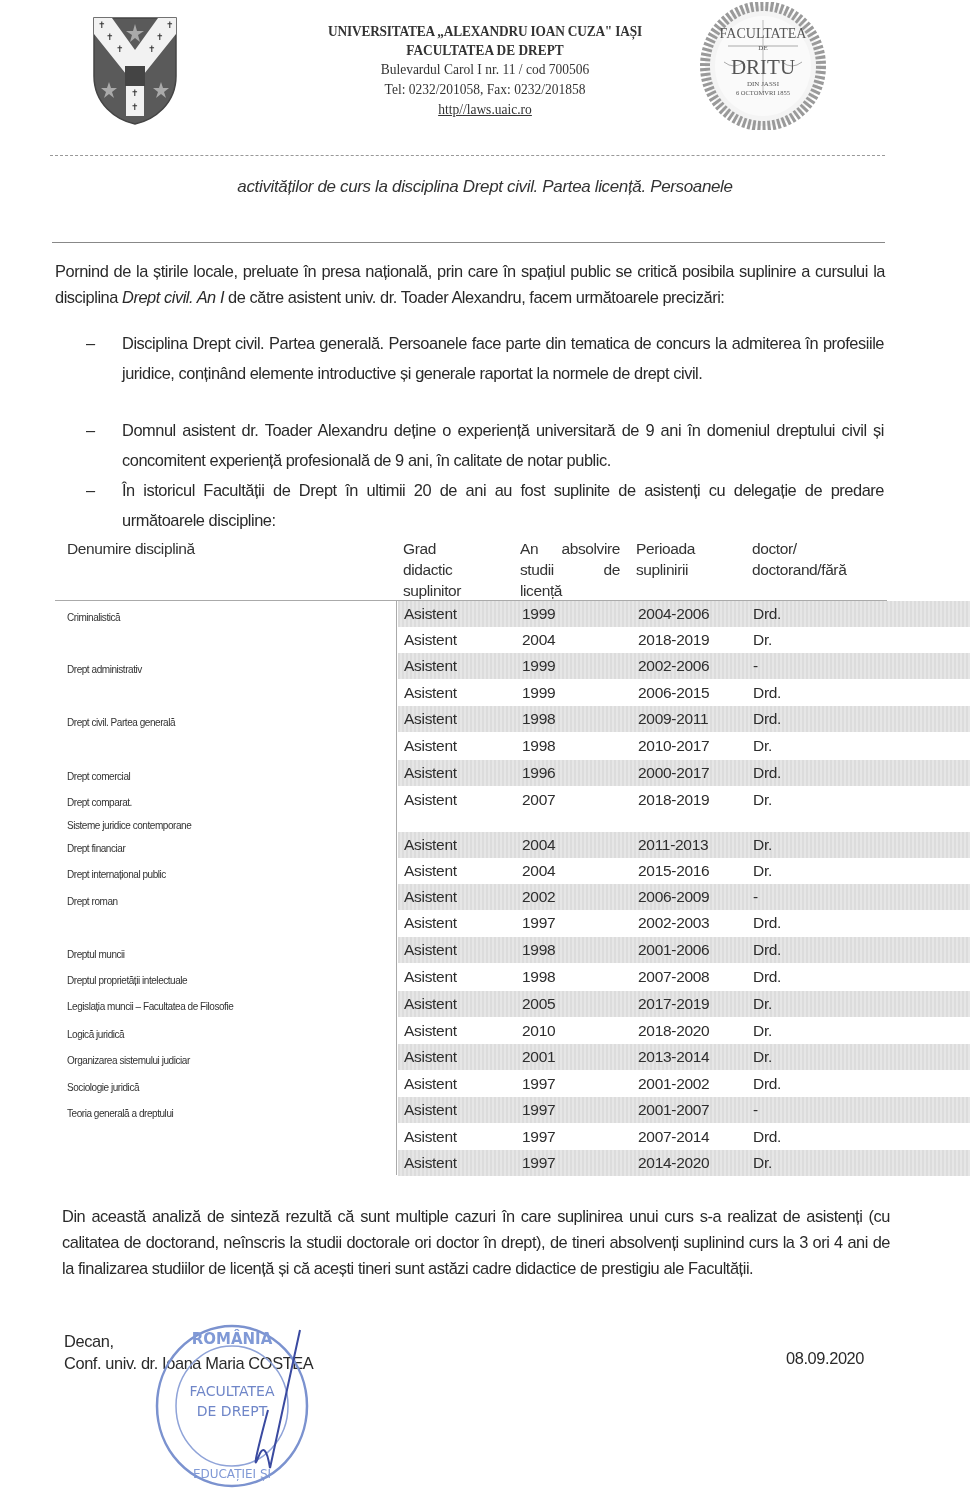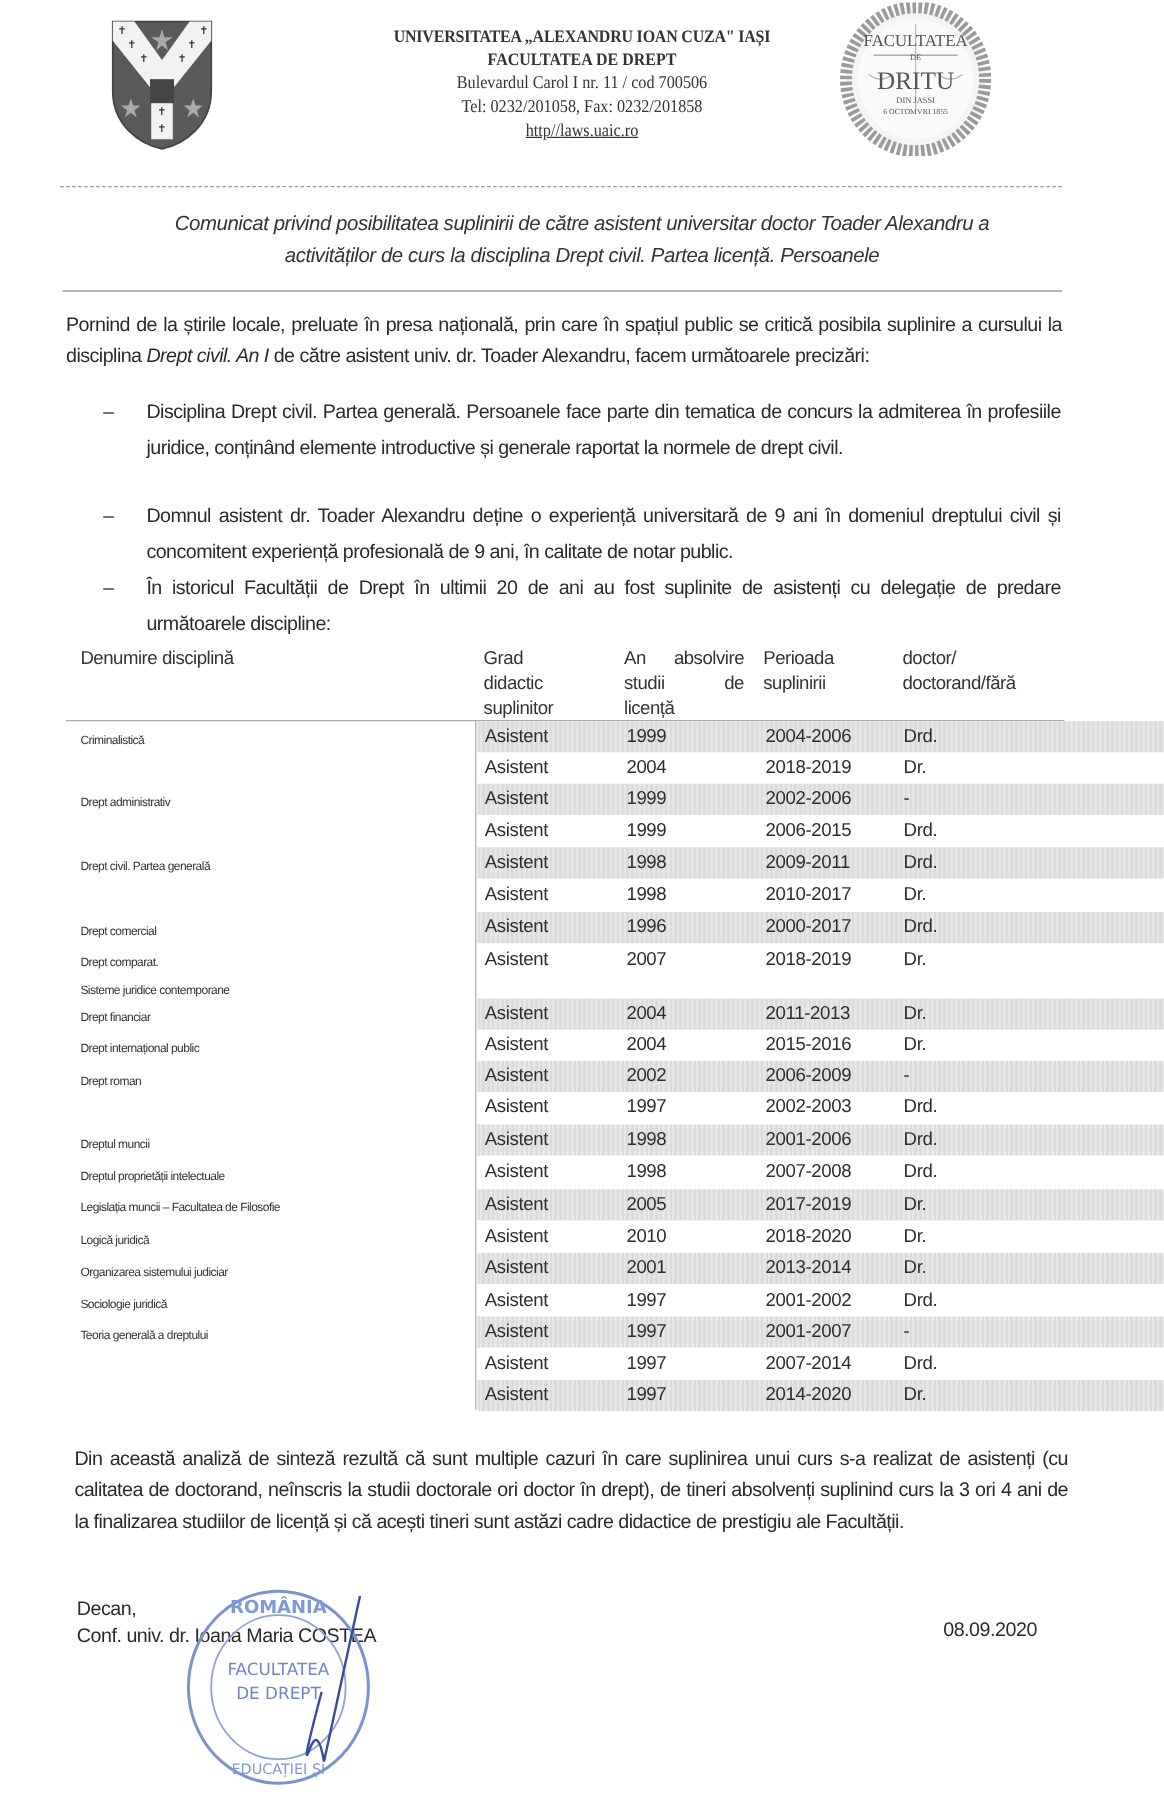--- a/index.html
+++ b/index.html
@@ -93,7 +93,6 @@
 <div class="abs rule" style="left:50px; top:155px; width:835px;"></div>
 
 <div class="abs title">
-  <div>Comunicat privind posibilitatea suplinirii de către asistent universitar doctor Toader Alexandru a</div>
   <div>activităților de curs la disciplina Drept civil. Partea licență. Persoanele</div>
 </div>
 <div class="abs rule-solid" style="left:52px; top:242px; width:833px;"></div>

